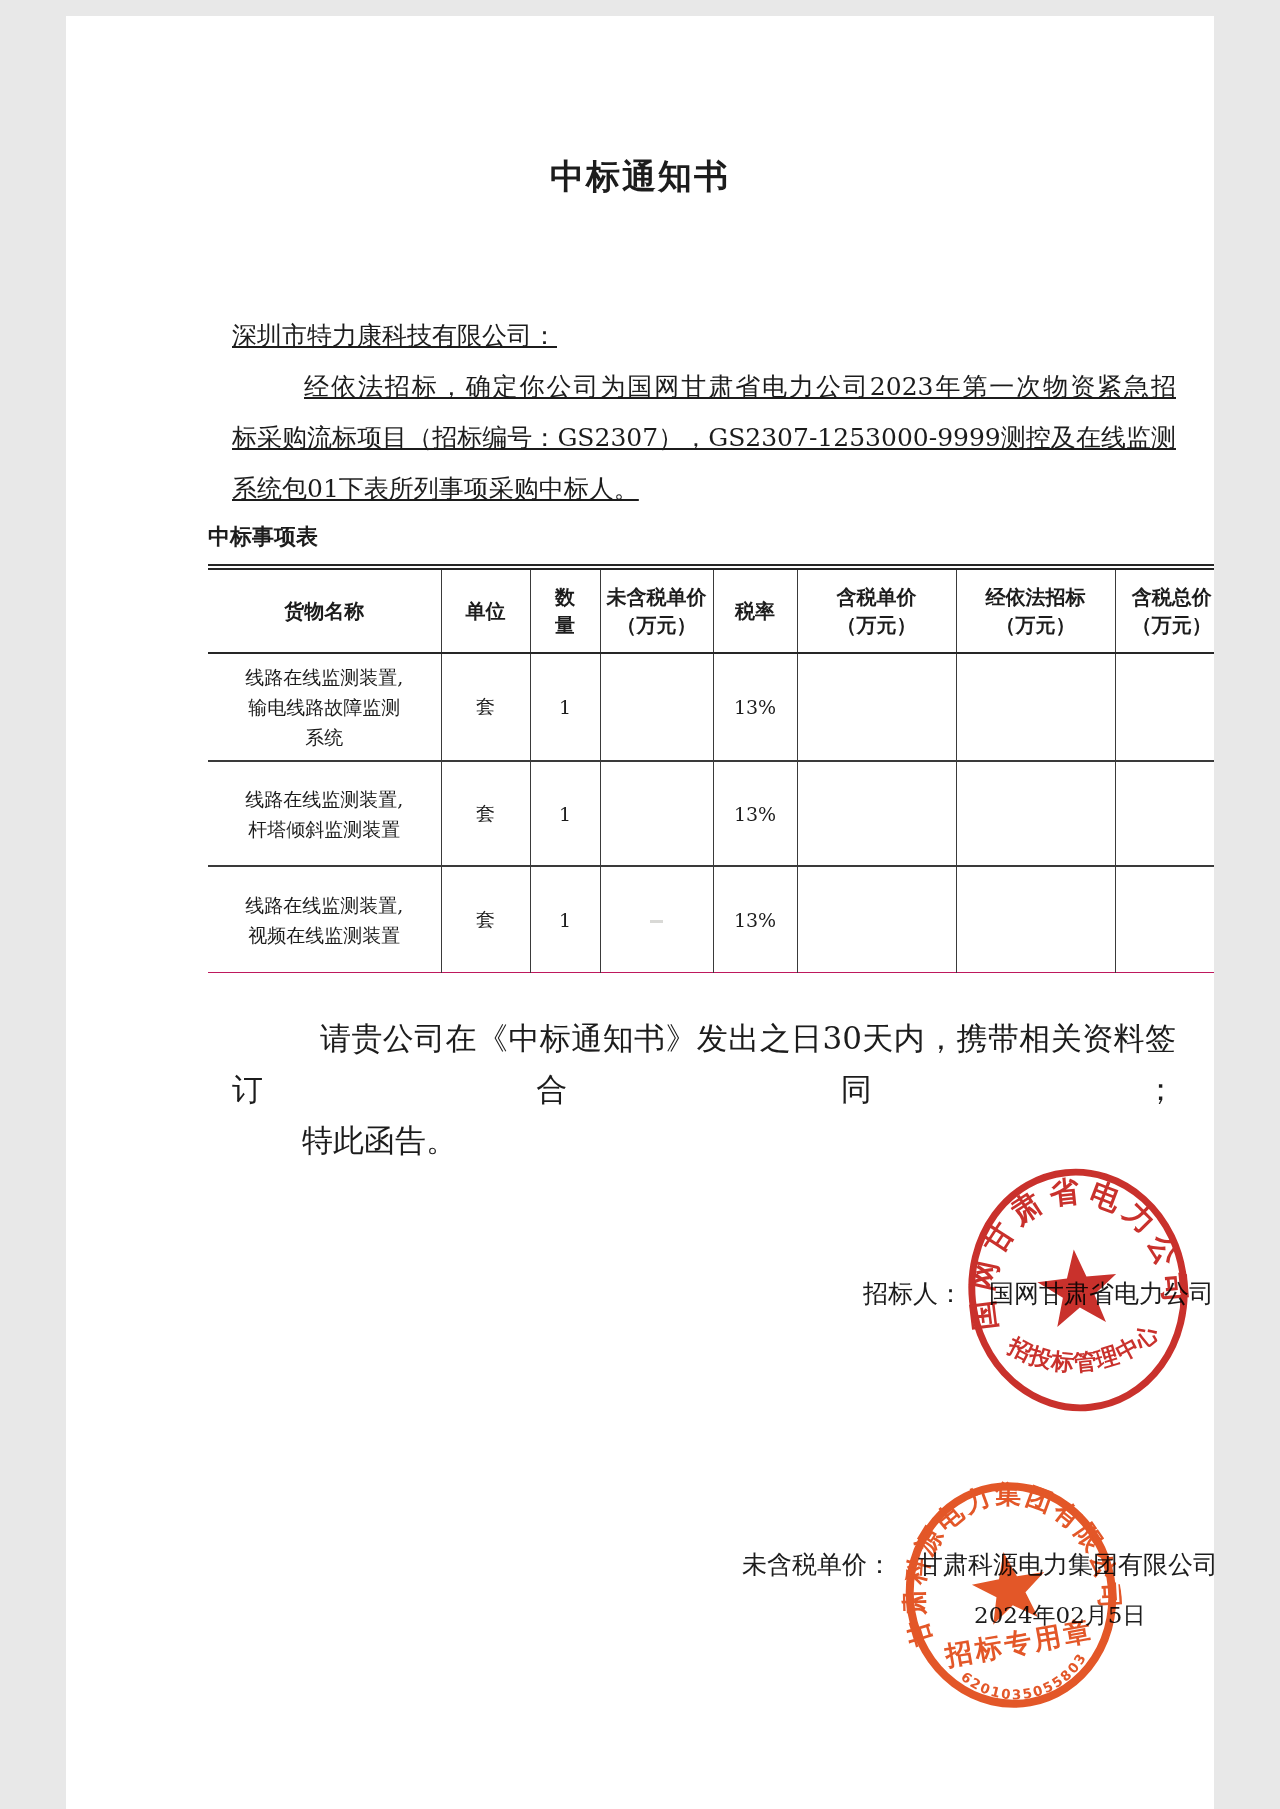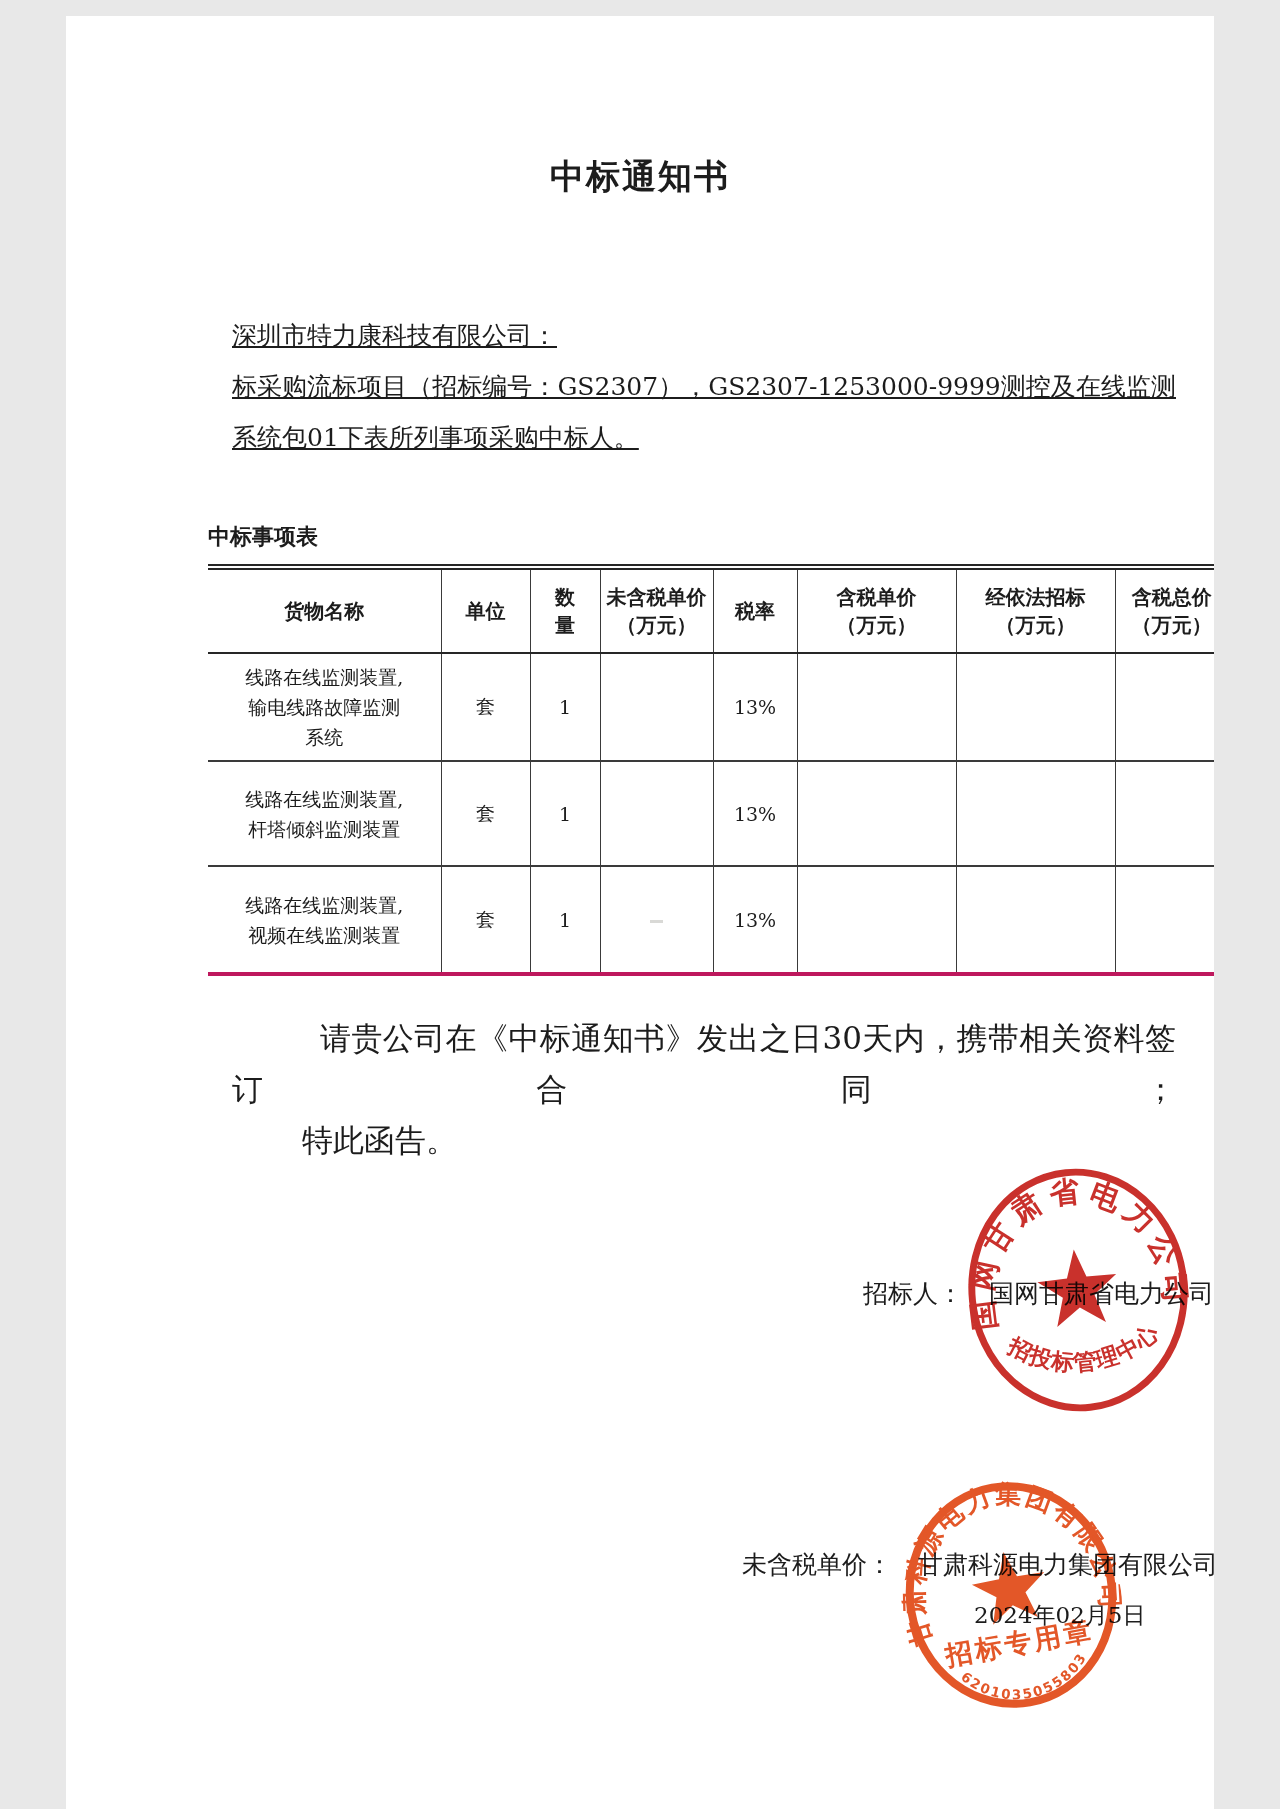--- a/index.html
+++ b/index.html
@@ -66,6 +66,7 @@
 
   <div class="intro">
     <p>深圳市特力康科技有限公司：</p>
+    <p class="indent-a just">经依法招标，确定你公司为国网甘肃省电力公司2023年第一次物资紧急招</p>
     <p class="just">标采购流标项目（招标编号：GS2307），GS2307-1253000-9999测控及在线监测</p>
     <p>系统包01下表所列事项采购中标人。</p>
   </div>

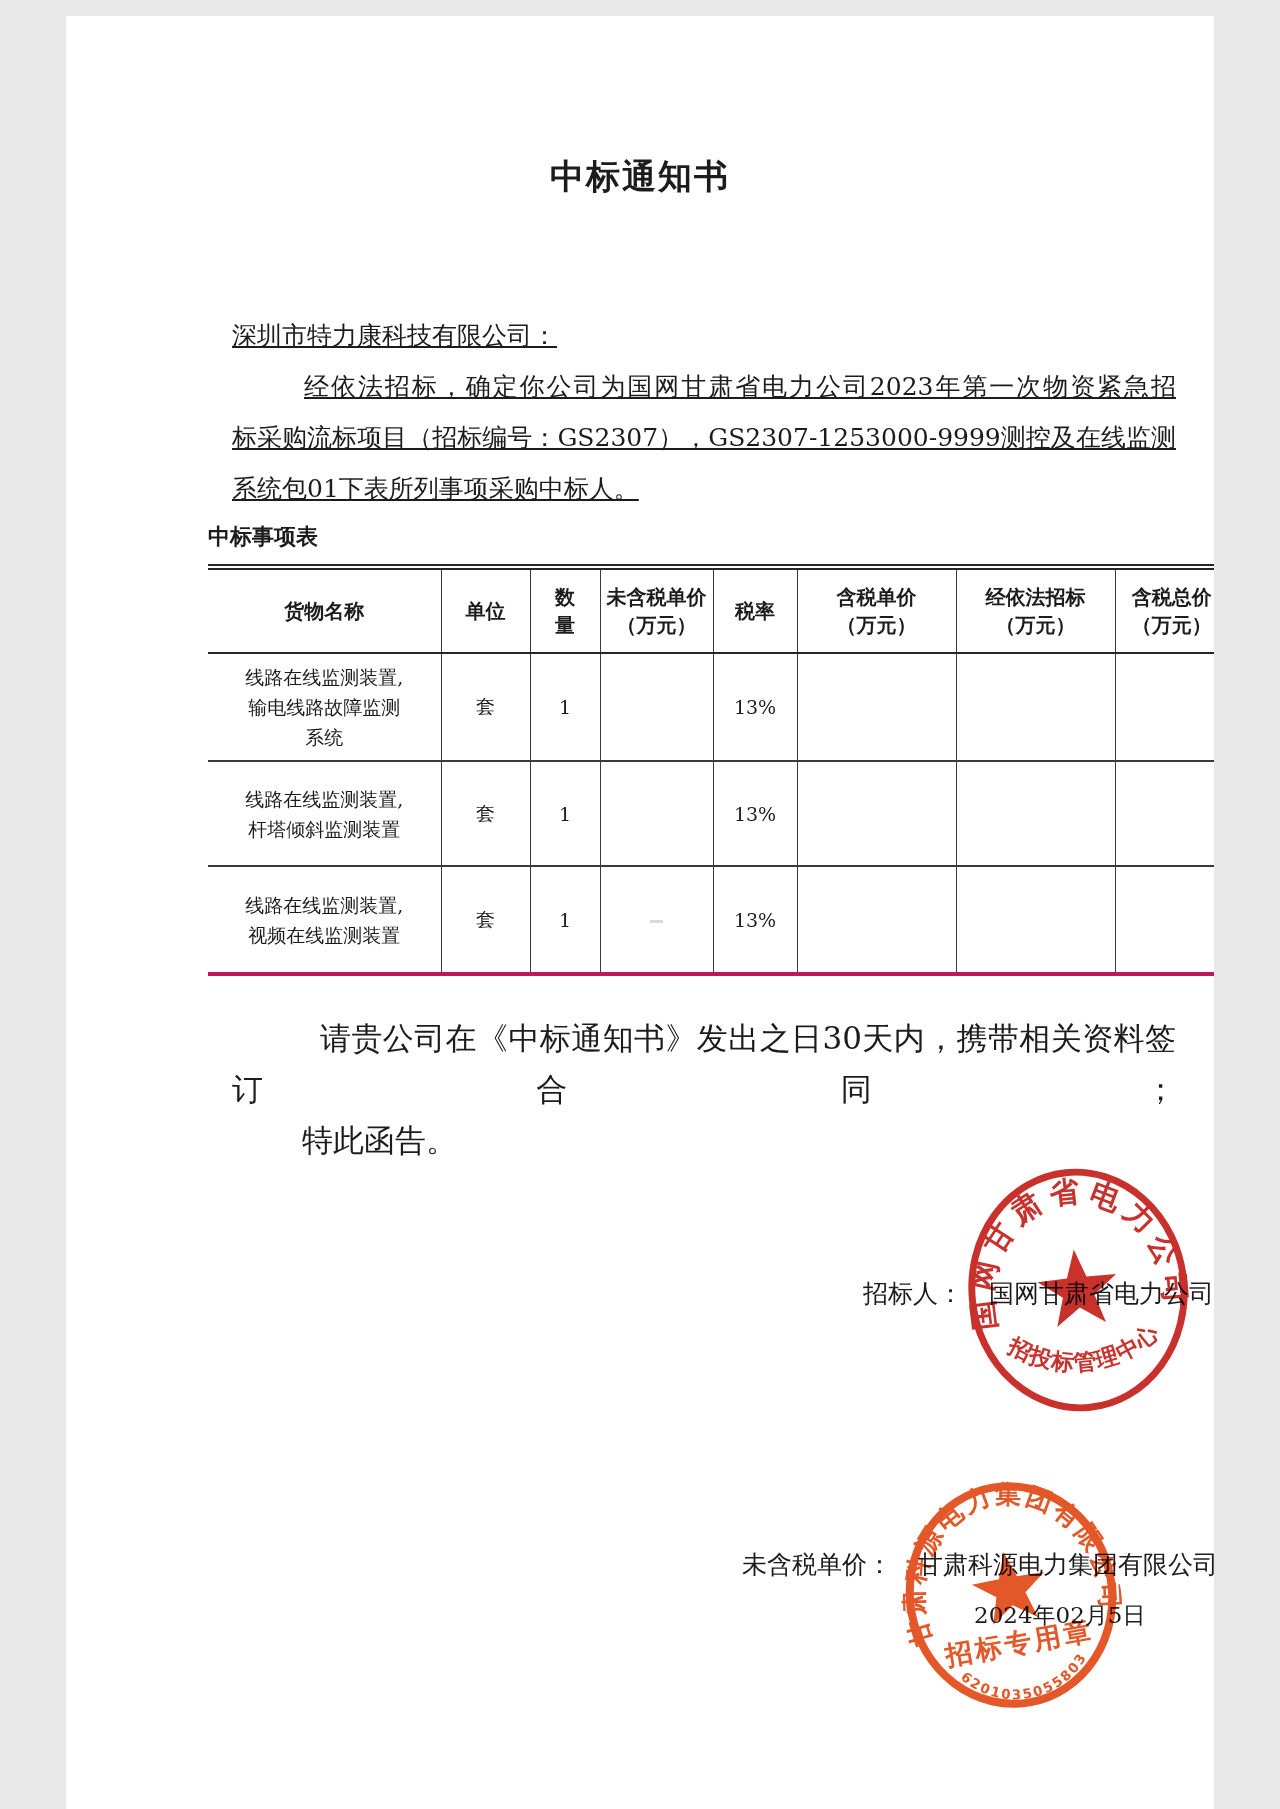--- a/index.html
+++ b/index.html
@@ -27,7 +27,7 @@
   table.award {
     position:absolute; left:142px; top:548px; width:1020px;
     border-collapse:collapse; table-layout:fixed;
-    border-top:6px double #262626; border-bottom:4px solid #be185d;
+    border-top:6px double #262626; border-bottom:1px solid #be185d;
   }
   table.award th, table.award td {
     border-left:1.5px solid #3a3a3a; padding:2px 4px;

